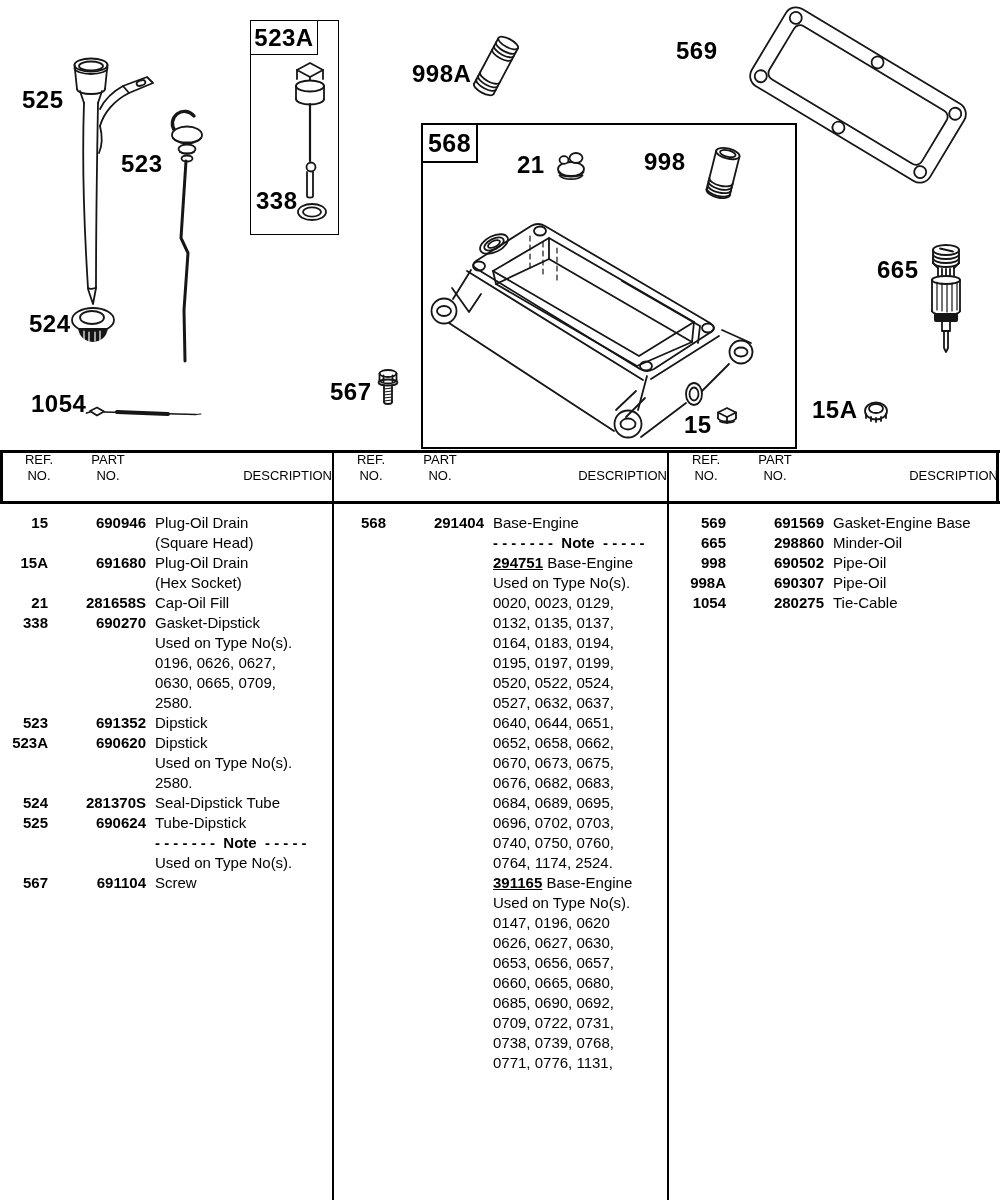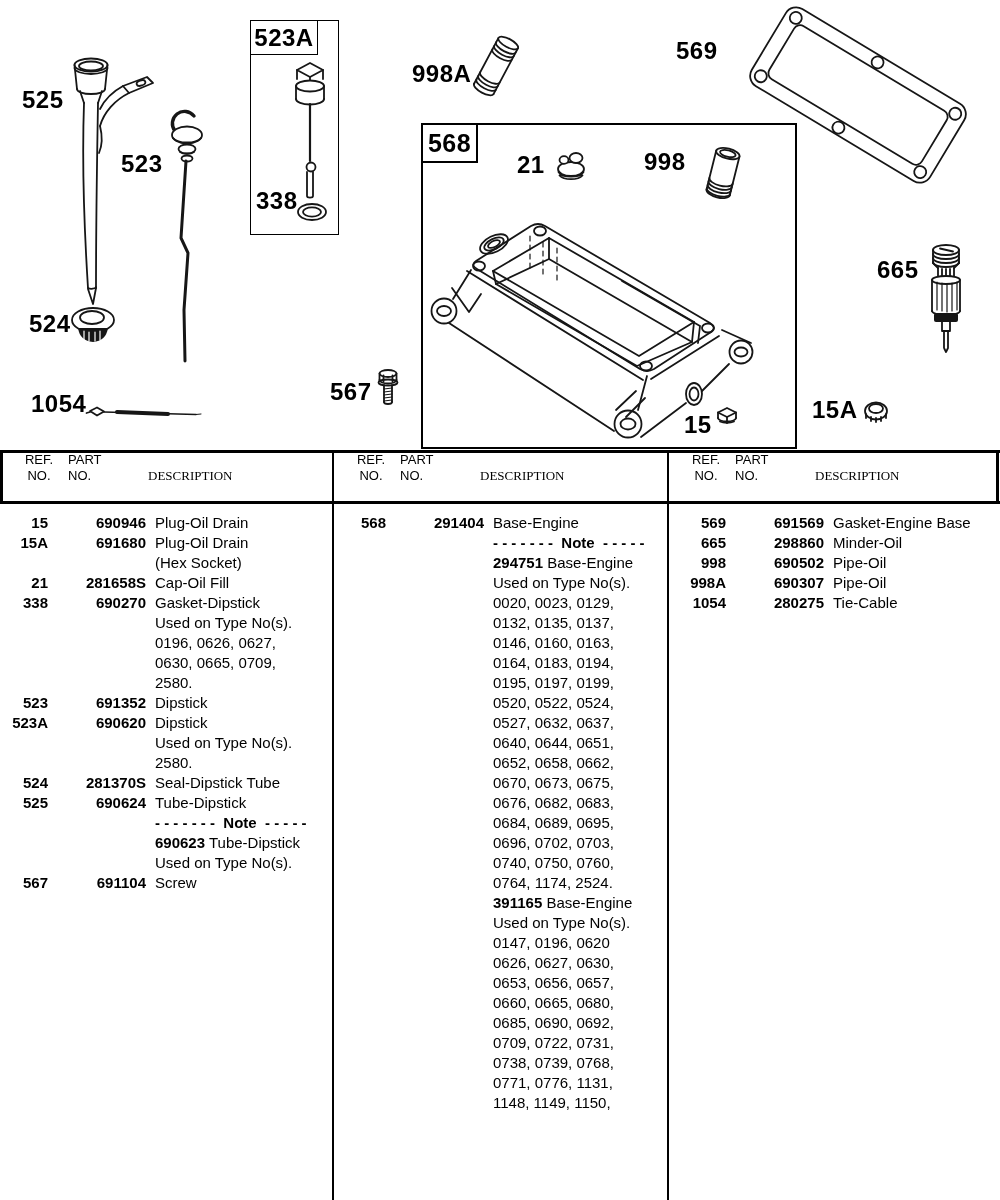--- a/index.html
+++ b/index.html
@@ -17,7 +17,7 @@
   .vline{position:absolute;background:#000;}
   .thead-col{position:absolute;top:452px;height:48px;display:flex;font-size:13px;line-height:16px;padding-left:8px;box-sizing:border-box;}
   .h-ref{width:58px;text-align:center;}
-  .h-part{width:80px;text-align:left;}
+  .h-part{width:80px;text-align:center;}
   .h-desc{flex:1;text-align:left;padding-top:16px;font-family:Liberation Serif, serif;}
   .h-ref span,.h-part span{display:block;}
   .tcol{position:absolute;top:513px;font-size:15px;}

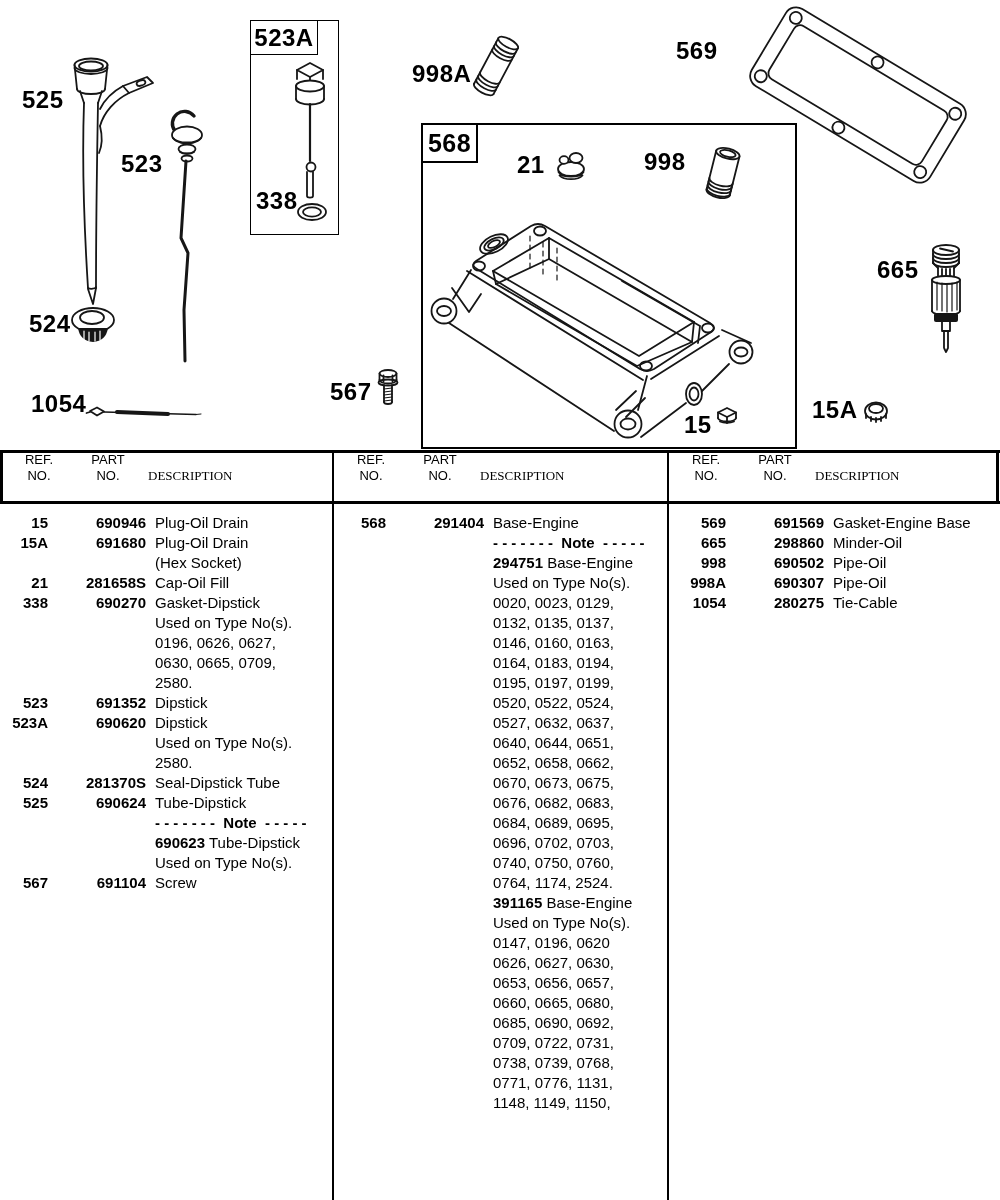--- a/index.html
+++ b/index.html
@@ -18,7 +18,7 @@
   .thead-col{position:absolute;top:452px;height:48px;display:flex;font-size:13px;line-height:16px;padding-left:8px;box-sizing:border-box;}
   .h-ref{width:58px;text-align:center;}
   .h-part{width:80px;text-align:center;}
-  .h-desc{flex:1;text-align:left;padding-top:16px;font-family:Liberation Serif, serif;}
+  .h-desc{flex:1;text-align:right;padding-top:16px;}
   .h-ref span,.h-part span{display:block;}
   .tcol{position:absolute;top:513px;font-size:15px;}
   .trow{display:flex;height:20px;line-height:20px;white-space:pre;}

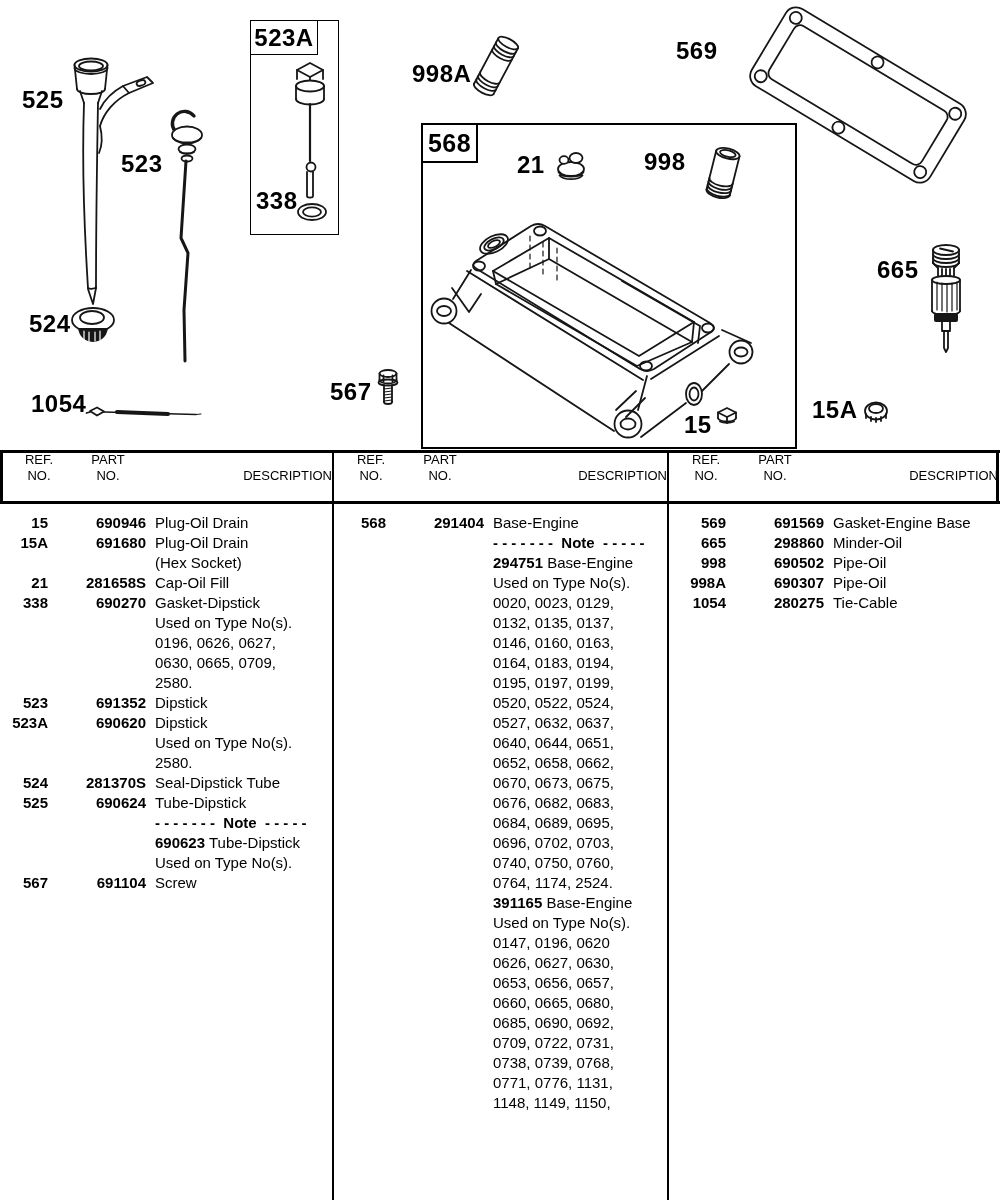--- a/index.html
+++ b/index.html
@@ -273,6 +273,7 @@
 
   <div class="tcol" style="left:2px;width:330px;--refw:46px;">
       <div class="trow"><span class="c-ref">15</span><span class="c-part">690946</span><span class="c-desc">Plug-Oil Drain</span></div>
+      <div class="trow"><span class="c-ref"></span><span class="c-part"></span><span class="c-desc">(Square Head)</span></div>
       <div class="trow"><span class="c-ref">15A</span><span class="c-part">691680</span><span class="c-desc">Plug-Oil Drain</span></div>
       <div class="trow"><span class="c-ref"></span><span class="c-part"></span><span class="c-desc">(Hex Socket)</span></div>
       <div class="trow"><span class="c-ref">21</span><span class="c-part">281658S</span><span class="c-desc">Cap-Oil Fill</span></div>

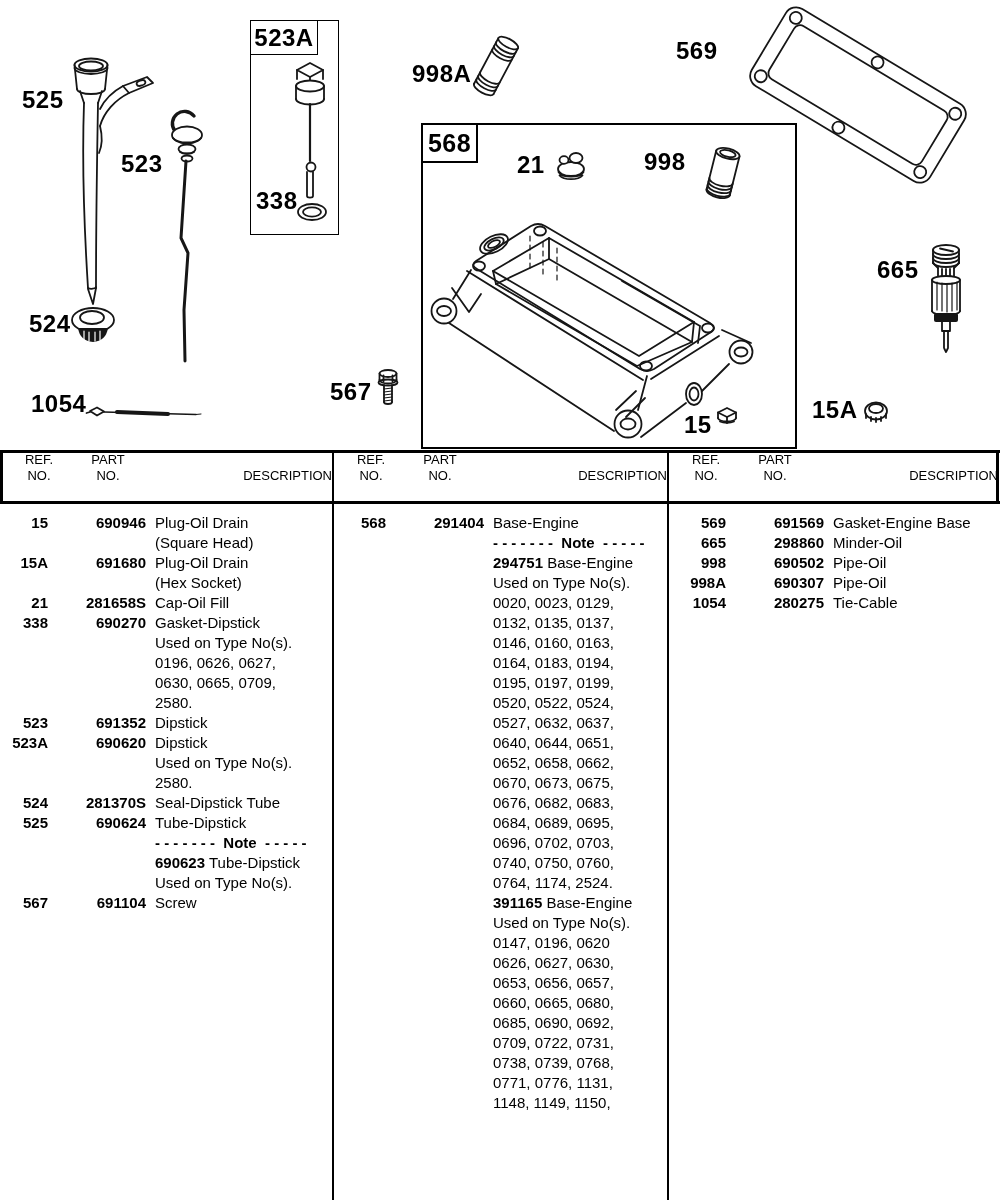--- a/index.html
+++ b/index.html
@@ -26,7 +26,7 @@
   .c-part{flex:0 0 82px;text-align:right;font-weight:bold;margin-left:16px;}
   .c-desc{margin-left:9px;font-weight:normal;}
   .c-desc.note{font-weight:bold;}
-  .c-desc b{font-weight:bold;}
+  .c-desc b{font-weight:bold;text-decoration:underline;}
 </style>
 </head>
 <body>

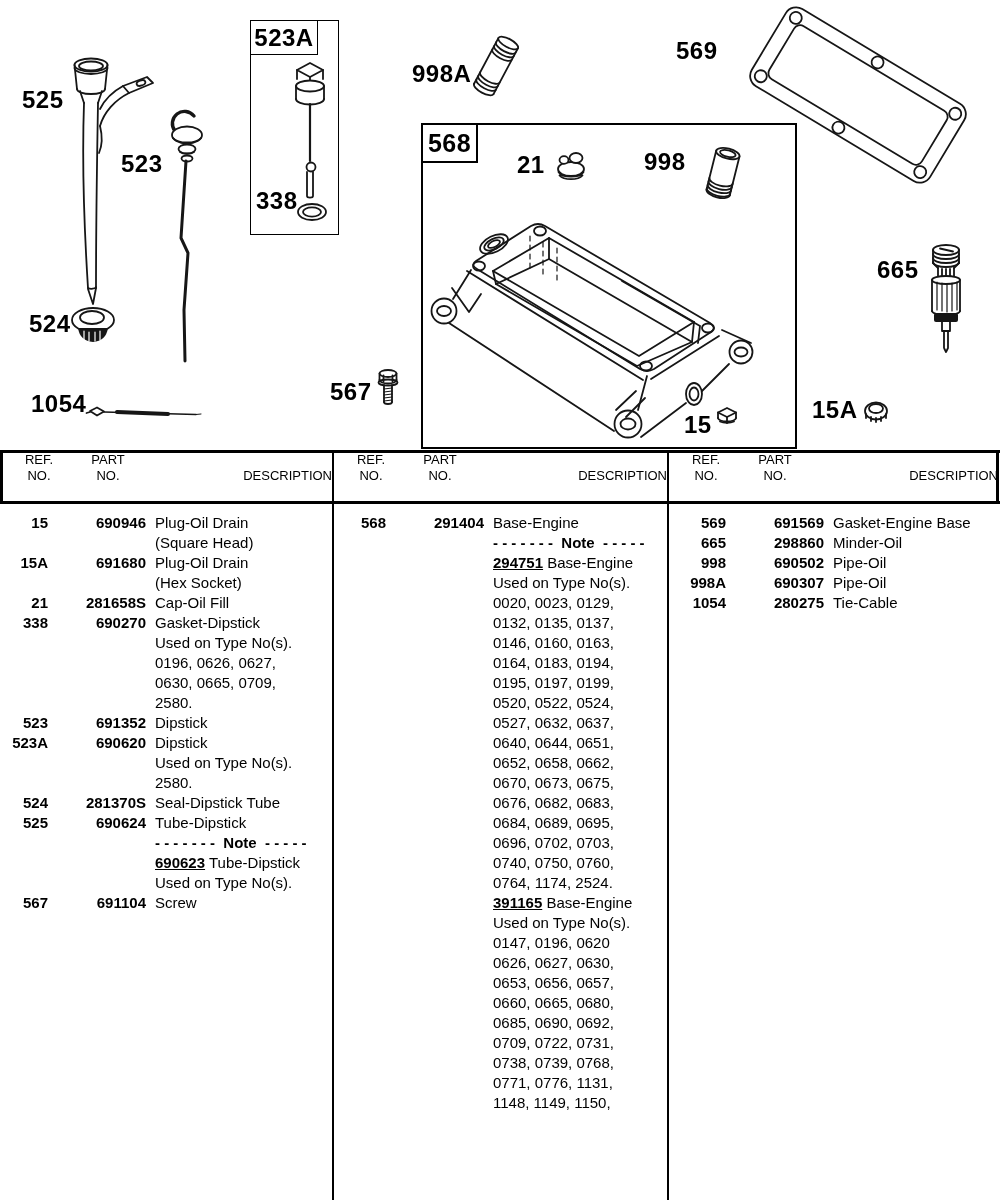--- a/index.html
+++ b/index.html
@@ -300,7 +300,6 @@
       <div class="trow"><span class="c-ref"></span><span class="c-part"></span><span class="c-desc">Used on Type No(s).</span></div>
       <div class="trow"><span class="c-ref"></span><span class="c-part"></span><span class="c-desc">0020, 0023, 0129,</span></div>
       <div class="trow"><span class="c-ref"></span><span class="c-part"></span><span class="c-desc">0132, 0135, 0137,</span></div>
-      <div class="trow"><span class="c-ref"></span><span class="c-part"></span><span class="c-desc">0146, 0160, 0163,</span></div>
       <div class="trow"><span class="c-ref"></span><span class="c-part"></span><span class="c-desc">0164, 0183, 0194,</span></div>
       <div class="trow"><span class="c-ref"></span><span class="c-part"></span><span class="c-desc">0195, 0197, 0199,</span></div>
       <div class="trow"><span class="c-ref"></span><span class="c-part"></span><span class="c-desc">0520, 0522, 0524,</span></div>

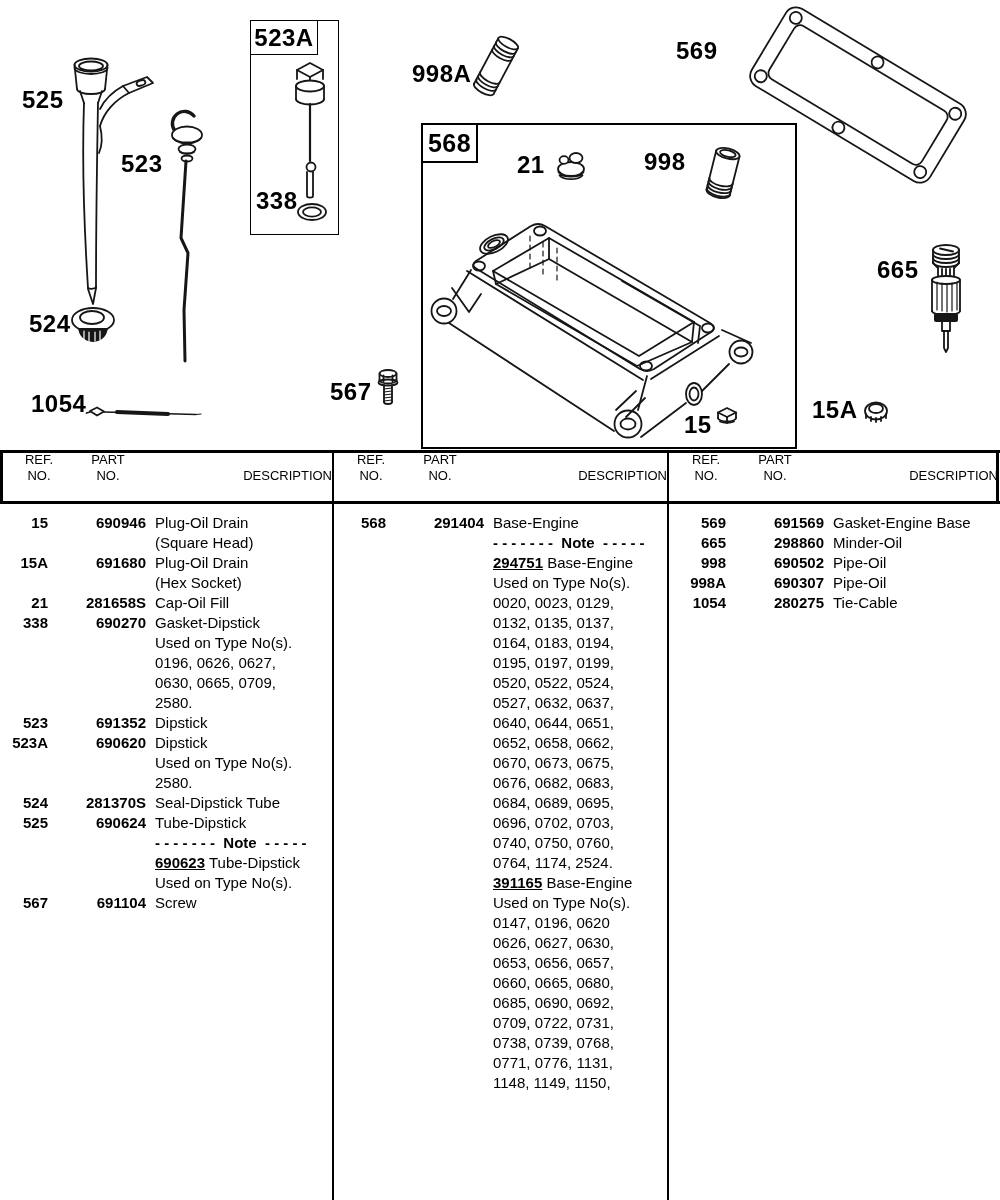--- a/index.html
+++ b/index.html
@@ -289,7 +289,6 @@
       <div class="trow"><span class="c-ref">524</span><span class="c-part">281370S</span><span class="c-desc">Seal-Dipstick Tube</span></div>
       <div class="trow"><span class="c-ref">525</span><span class="c-part">690624</span><span class="c-desc">Tube-Dipstick</span></div>
       <div class="trow"><span class="c-ref"></span><span class="c-part"></span><span class="c-desc note">- - - - - - -  Note  - - - - -</span></div>
-      <div class="trow"><span class="c-ref"></span><span class="c-part"></span><span class="c-desc"><b>690623</b> Tube-Dipstick</span></div>
       <div class="trow"><span class="c-ref"></span><span class="c-part"></span><span class="c-desc">Used on Type No(s).</span></div>
       <div class="trow"><span class="c-ref">567</span><span class="c-part">691104</span><span class="c-desc">Screw</span></div>
     </div>

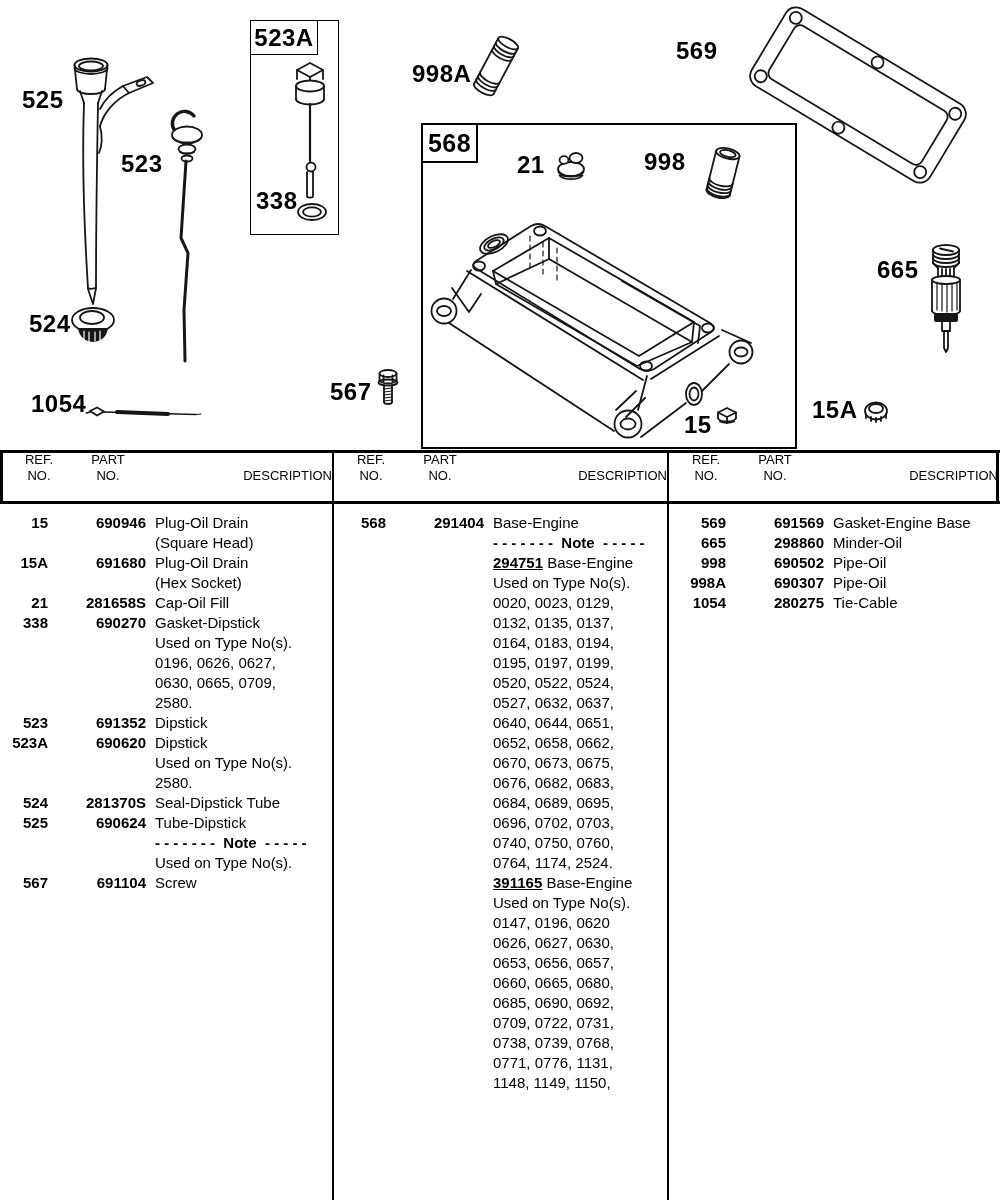--- a/index.html
+++ b/index.html
@@ -321,7 +321,6 @@
       <div class="trow"><span class="c-ref"></span><span class="c-part"></span><span class="c-desc">0709, 0722, 0731,</span></div>
       <div class="trow"><span class="c-ref"></span><span class="c-part"></span><span class="c-desc">0738, 0739, 0768,</span></div>
       <div class="trow"><span class="c-ref"></span><span class="c-part"></span><span class="c-desc">0771, 0776, 1131,</span></div>
-      <div class="trow"><span class="c-ref"></span><span class="c-part"></span><span class="c-desc">1148, 1149, 1150,</span></div>
     </div>
   <div class="tcol" style="left:669px;width:329px;--refw:57px;">
       <div class="trow"><span class="c-ref">569</span><span class="c-part">691569</span><span class="c-desc">Gasket-Engine Base</span></div>

